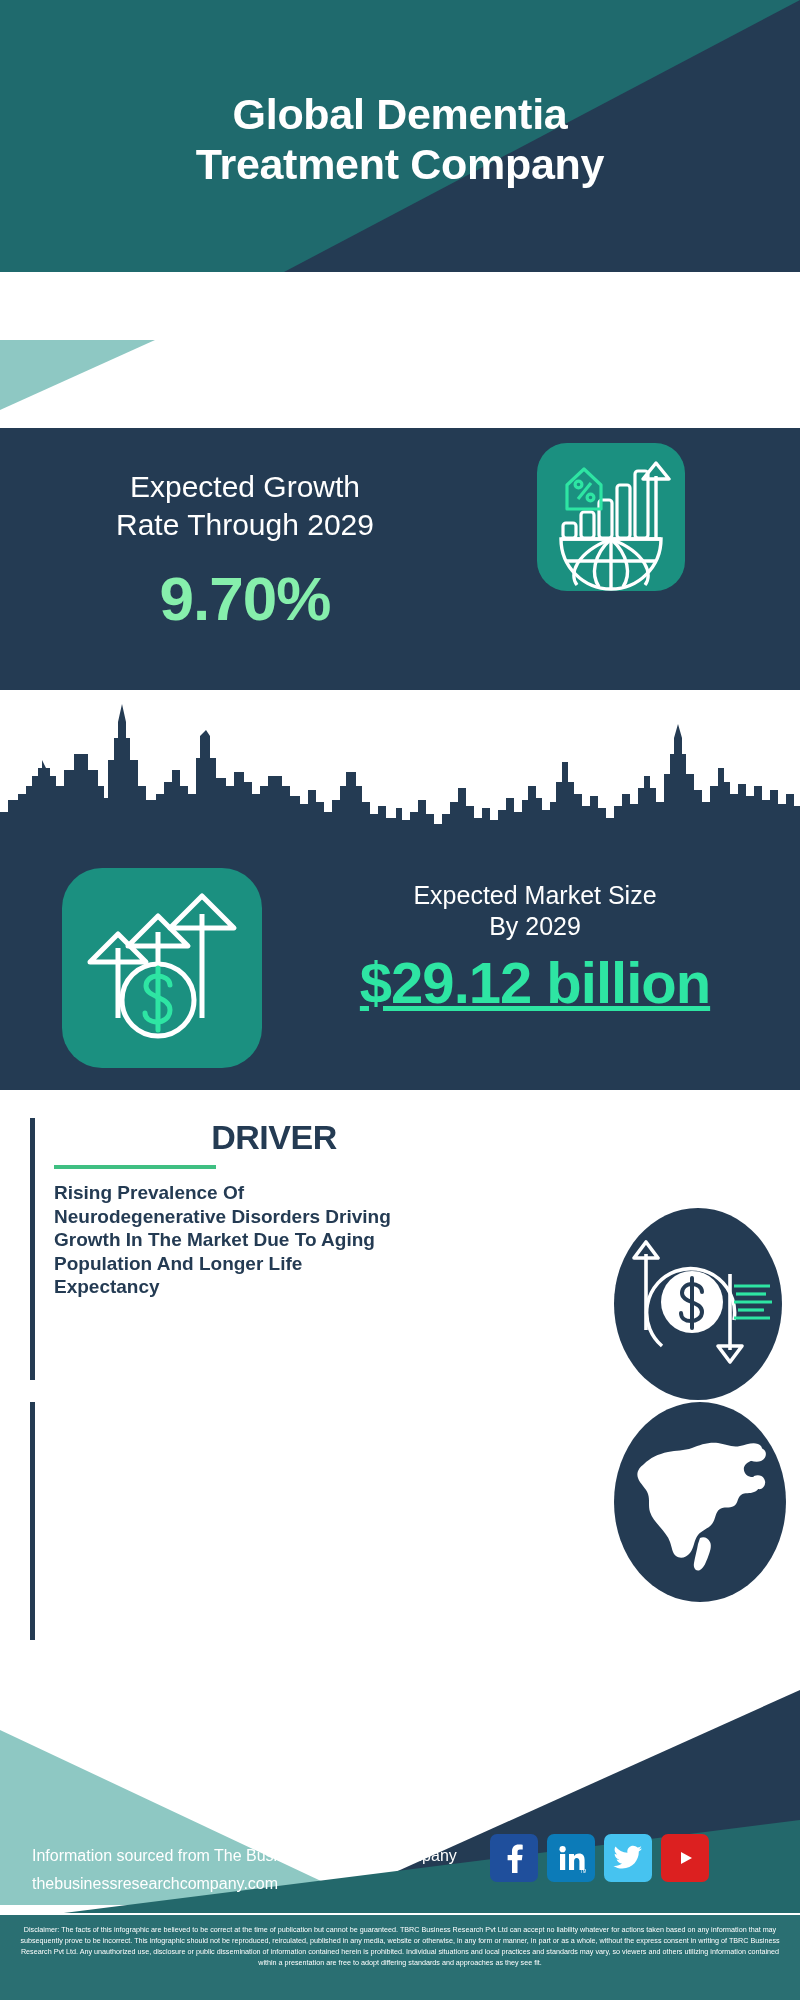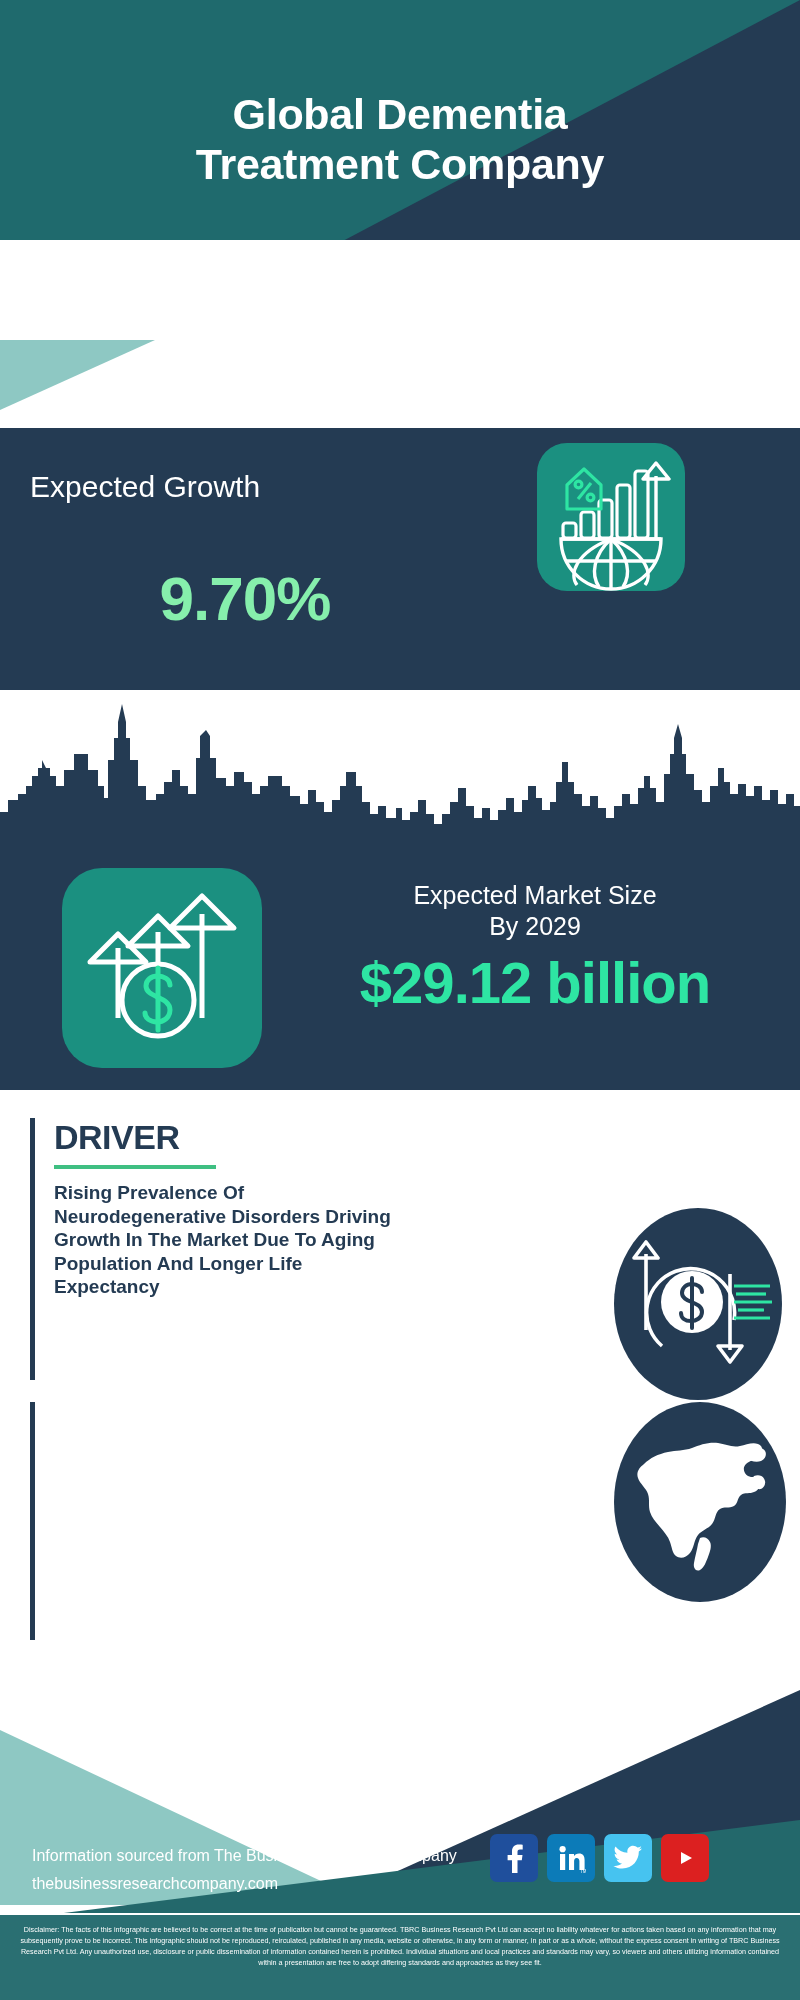--- a/index.html
+++ b/index.html
@@ -14,7 +14,7 @@
 
   
   .header {
-    position:absolute; left:0; top:0; width:800px; height:240px;
+    position:absolute; left:0; top:0; width:800px; height:272px;
     background:#1f6a6d; overflow:hidden;
   }
   .header-diag {

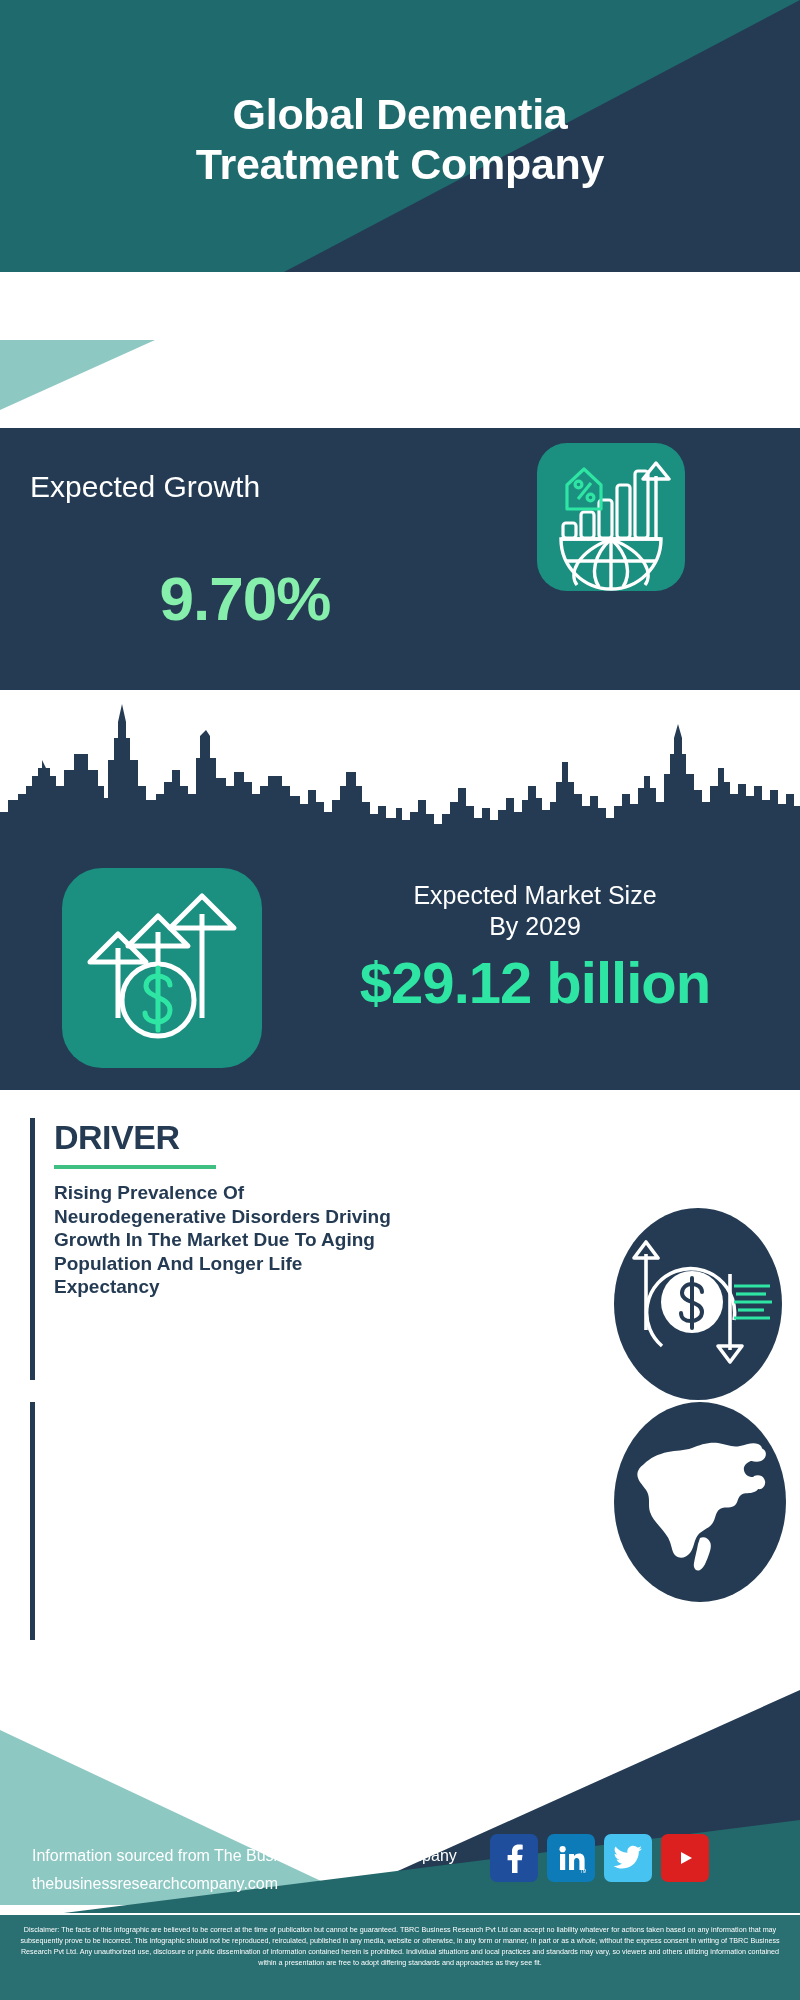--- a/index.html
+++ b/index.html
@@ -40,7 +40,7 @@
   }
   .growth-label {
     position:absolute; left:30px; top:40px; width:430px;
-    text-align:left; color:#ffffff;
+    text-align:center; color:#ffffff;
     font-size:30px; line-height:1.28;
   }
   .growth-value {

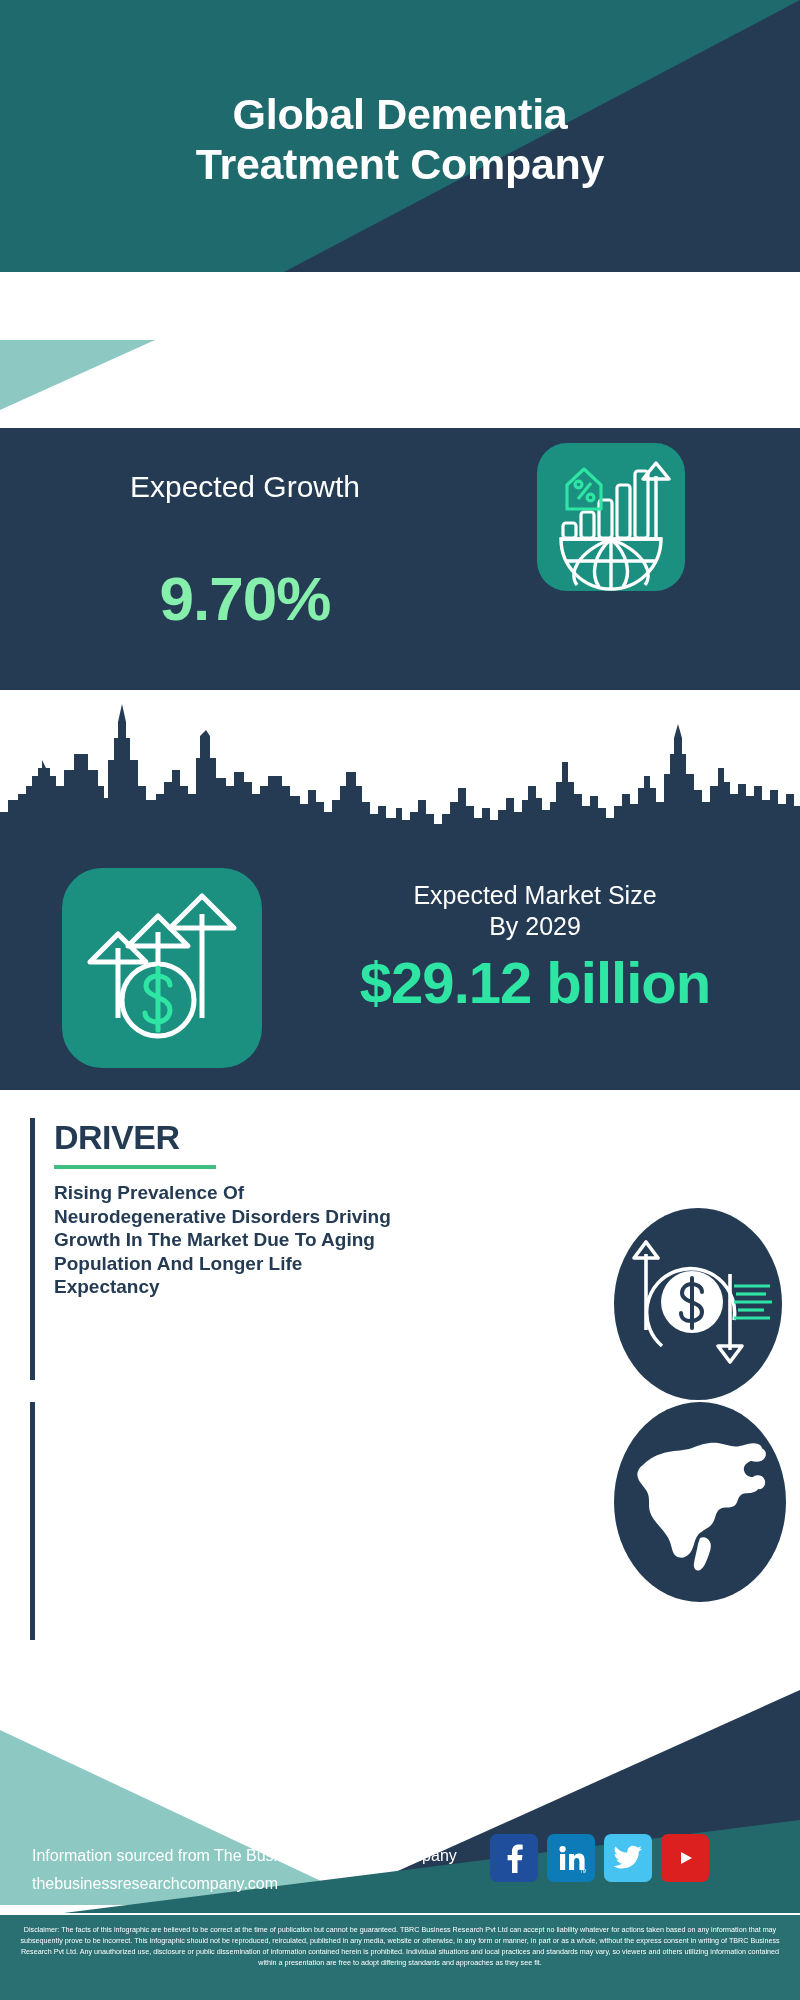--- a/index.html
+++ b/index.html
@@ -164,6 +164,7 @@
   <div class="growth">
     <div class="growth-label">
       <div>Expected Growth</div>
+      <div>Rate Through 2029</div>
     </div>
     <div class="growth-value">9.70%</div>
   </div>

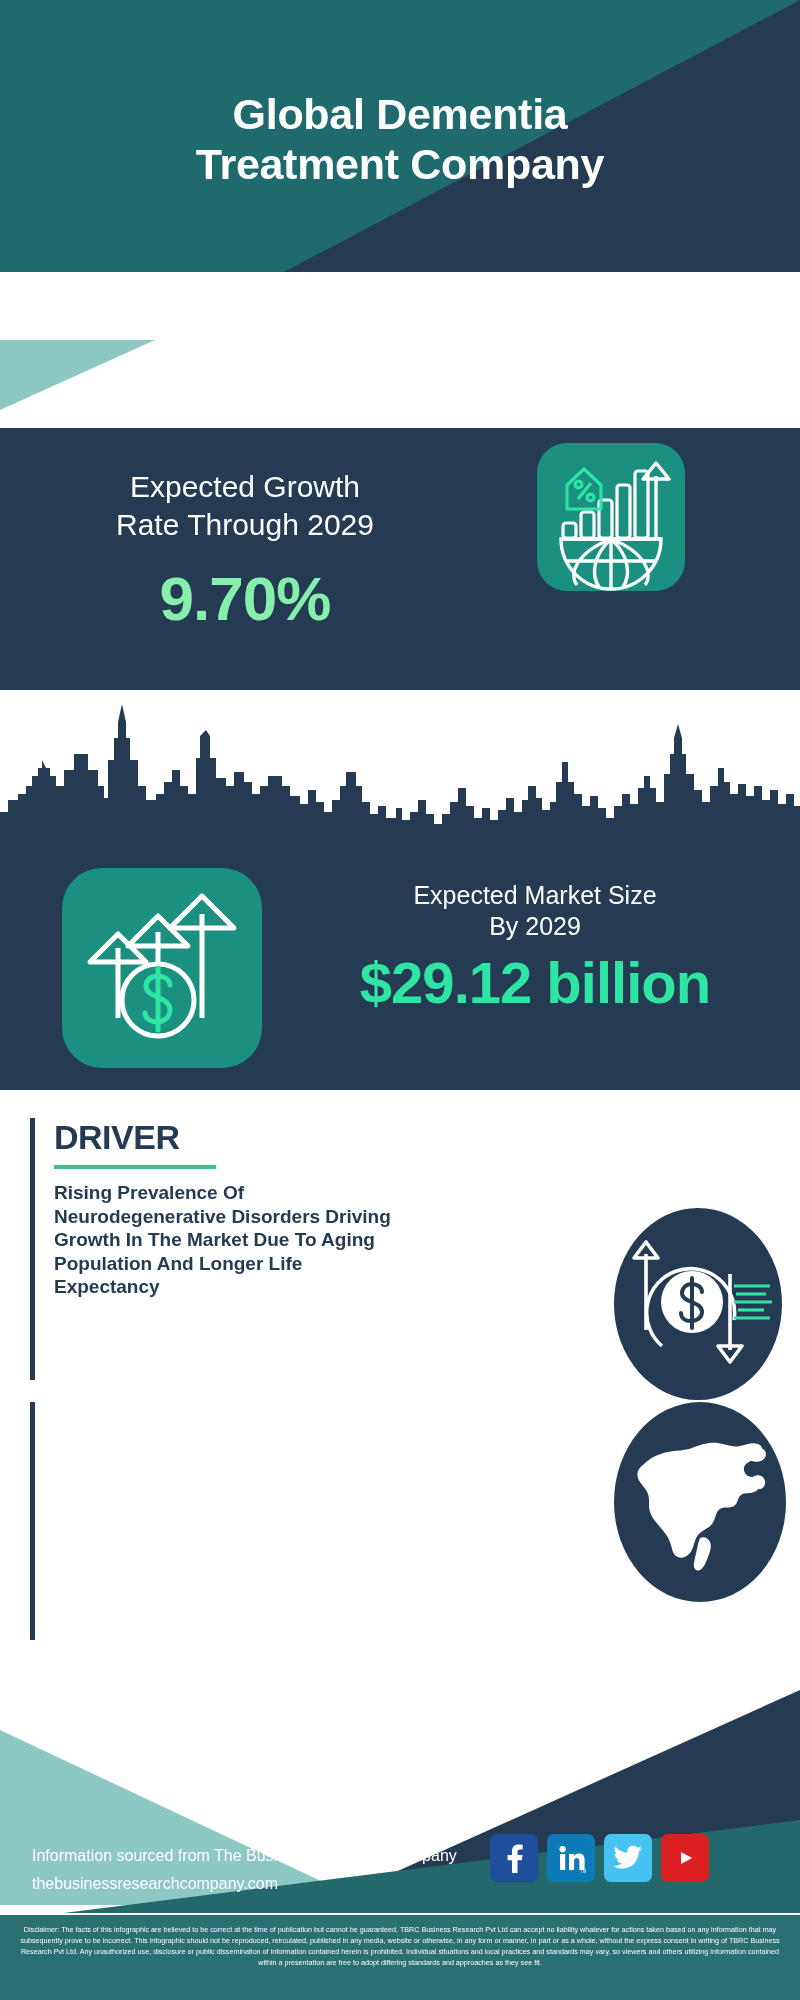--- a/index.html
+++ b/index.html
@@ -76,7 +76,7 @@
   .market-label { font-size:25px; line-height:1.25; }
   .market-value {
     margin-top:6px; color:#2ee5a3;
-    font-size:58px; font-weight:bold; letter-spacing:-1px; white-space:nowrap;
+    font-size:58px; font-weight:bold; letter-spacing:-1px; white-space:nowrap;text-decoration:underline;
   }
 
   

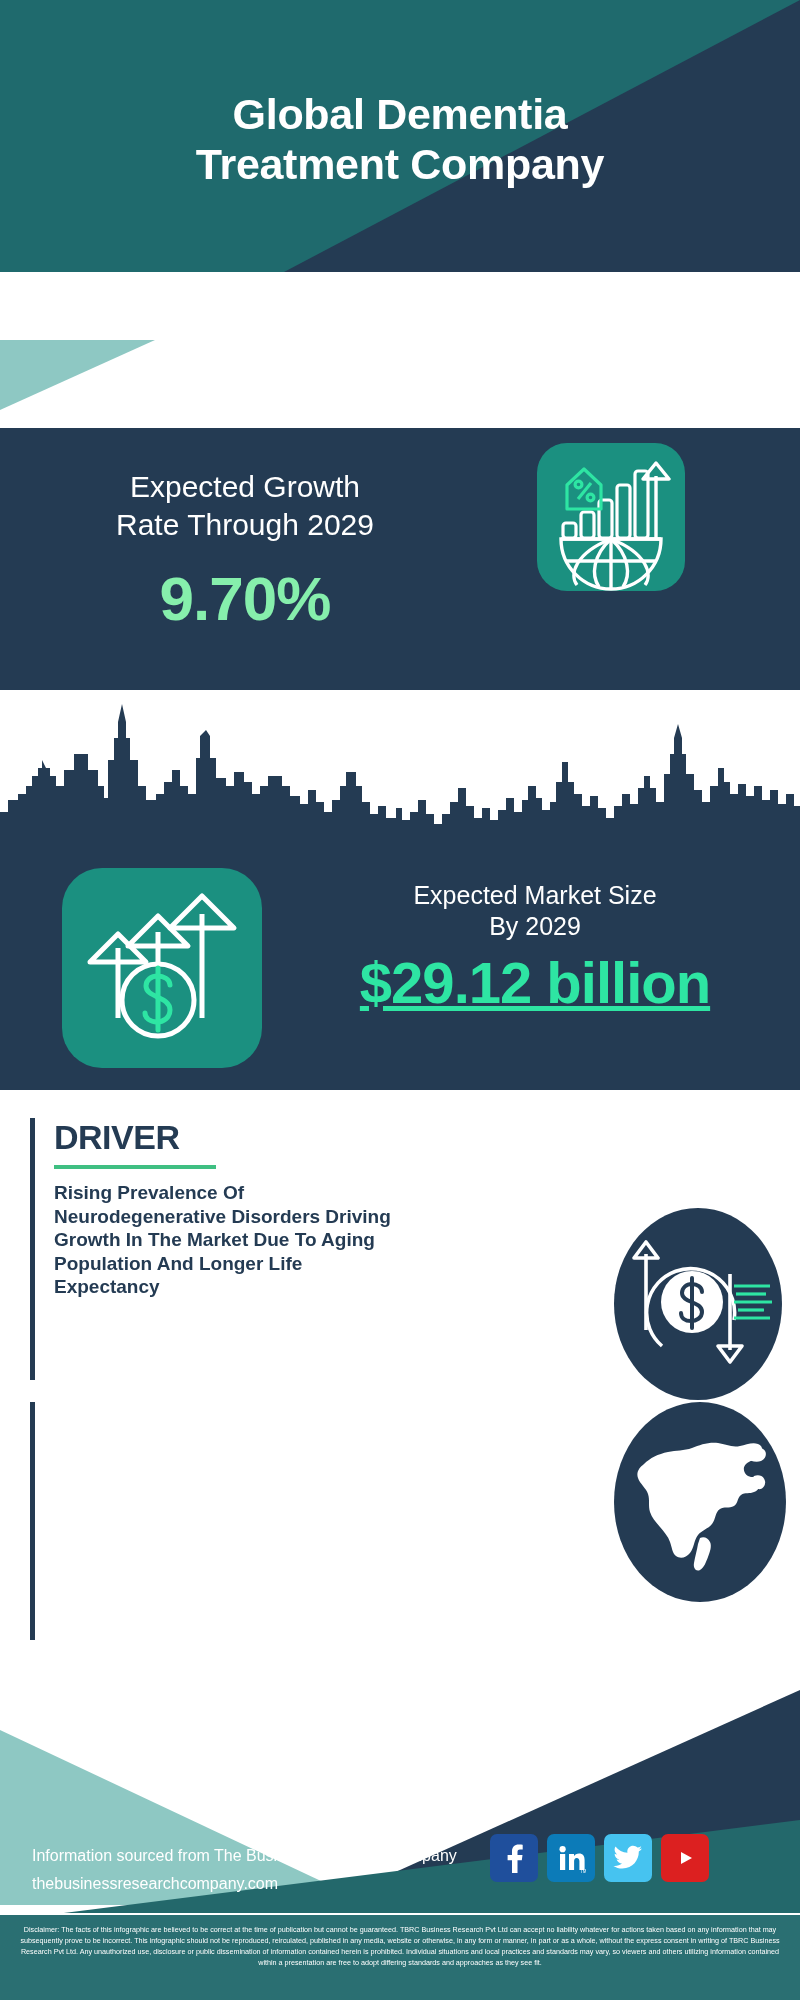--- a/index.html
+++ b/index.html
@@ -264,7 +264,7 @@
     <div class="card" style="left:30px; top:28px; width:470px; height:262px;">
       <div class="card-rule"></div>
       <div class="card-body">
-        <div class="card-title" style="font-size:34px;">DRIVER</div>
+        <div class="card-title" style="font-size:34px;text-align:center;">DRIVER</div>
         <div class="card-underline" style="width:162px;"></div>
         <div class="card-text" style="font-size:19px; width:352px;">Rising Prevalence Of Neurodegenerative Disorders Driving Growth In The Market Due To Aging Population And Longer Life Expectancy</div>
       </div>

